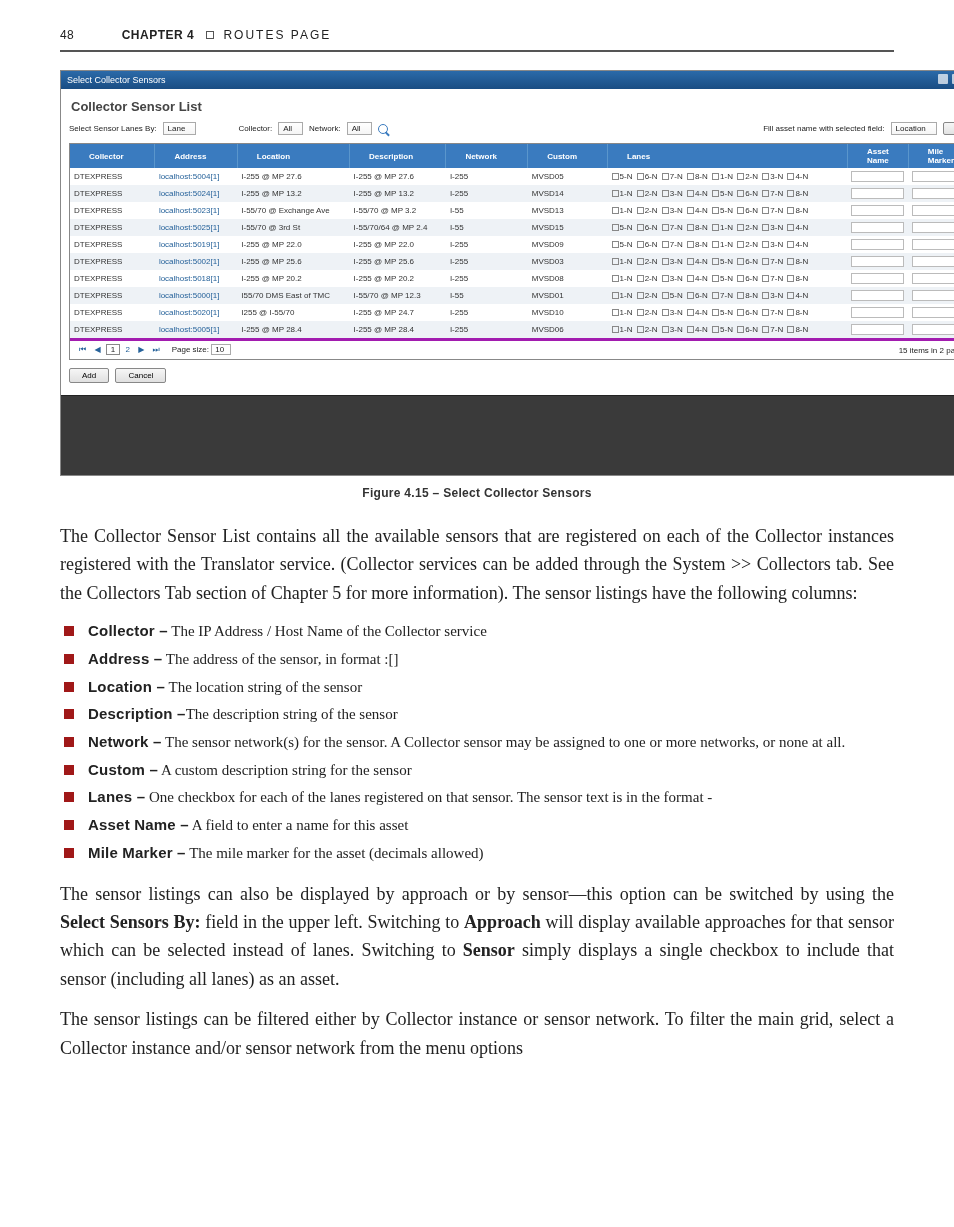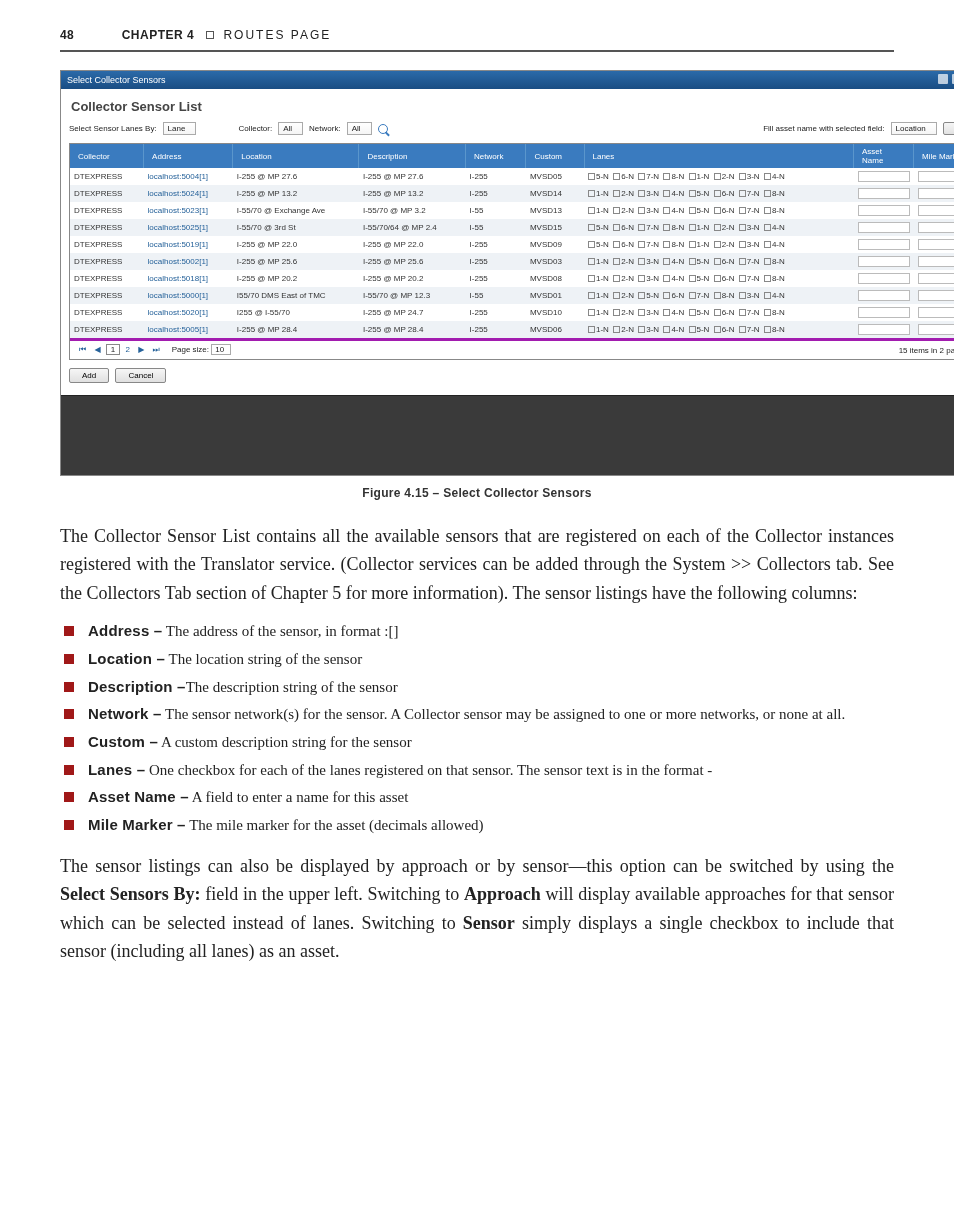--- a/index.html
+++ b/index.html
@@ -6,7 +6,7 @@
     body { font-family: Georgia, 'Times New Roman', serif; background: #fff; color: #222; width: 954px; }
     .page { padding: 28px 60px 40px 60px; }
     .header { font-family: Arial, sans-serif; font-size: 12px; letter-spacing: 0.3px; }
-    .header .pnum { display: inline-block; width: 28px; font-weight: bold; }
+    .header .pnum { display: inline-block; width: 28px; }
     .header .chap { font-weight: 900; font-family: Arial, sans-serif; letter-spacing:0.5px;margin-left:30px;}
     .header .square { display: inline-block; width: 8px; height: 8px; border: 1px solid #555; margin: 0 6px 0 8px; position: relative; top: 0; }
     .header .sect { letter-spacing: 2px; }

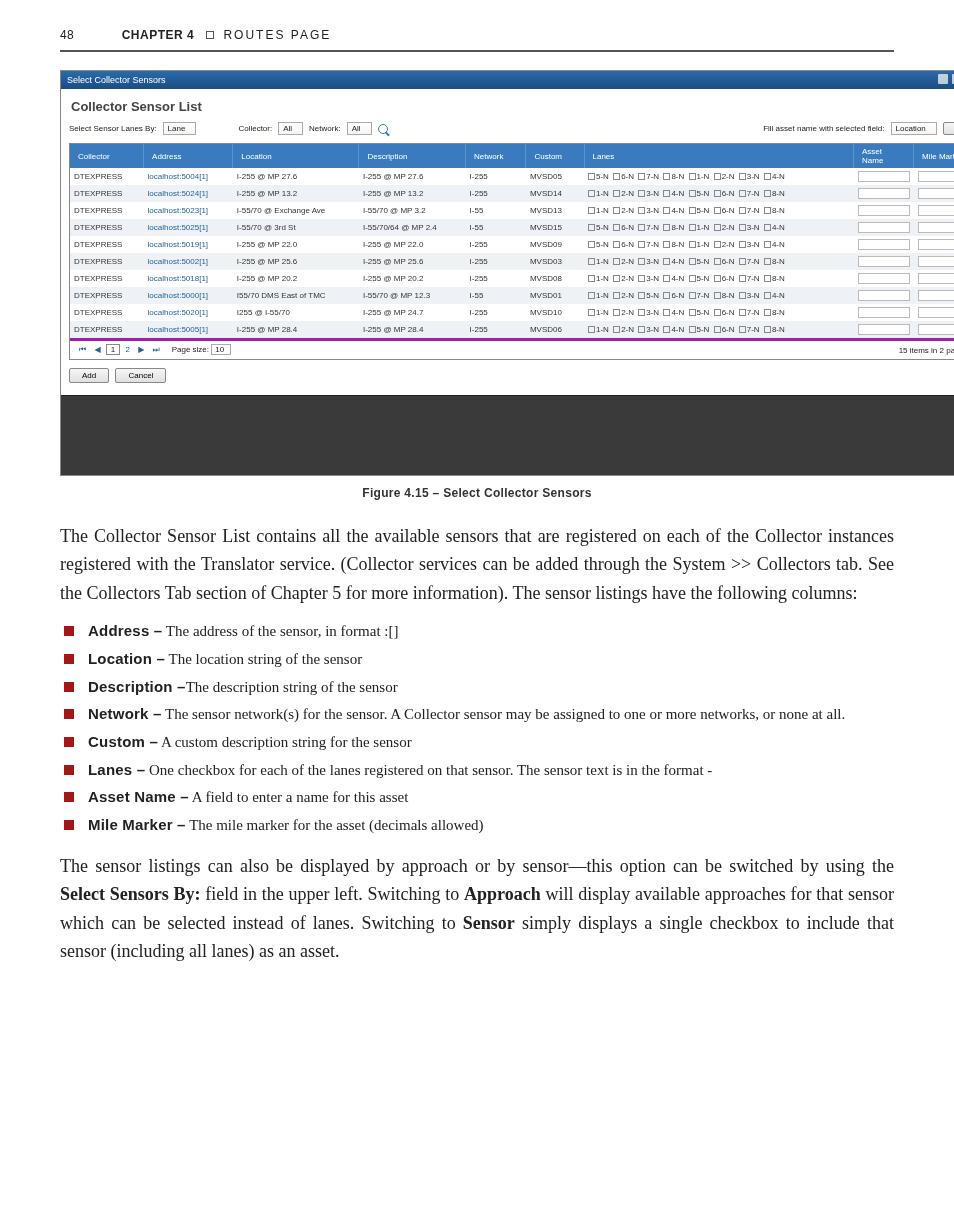--- a/index.html
+++ b/index.html
@@ -24,7 +24,7 @@
     .ss-controls .fill-btn { border:1px solid #888; background:linear-gradient(#f6f6f6,#e2e2e2); padding:1px 10px; border-radius:2px;}
     .ss-grid { border:1px solid #888; }
     .ss-grid table { width: 100%; border-collapse: collapse; }
-    .ss-grid th { background: #3a7bbf; color: #fff; font-weight: normal; padding: 3px 8px; text-align: left; font-size: 8px; border-right:1px solid #5a96cc;}
+    .ss-grid th { background: #3a7bbf; color: #fff; font-weight: bold; padding: 3px 19px; text-align: left; font-size: 8px; border-right:1px solid #5a96cc;}
     .ss-grid td { padding: 3px 4px; font-size: 8px; color: #333; border-bottom: 0; }
     .ss-grid tr.zebra td { background: #eef2f6; }
     .ss-grid td.link { color: #26629a; }

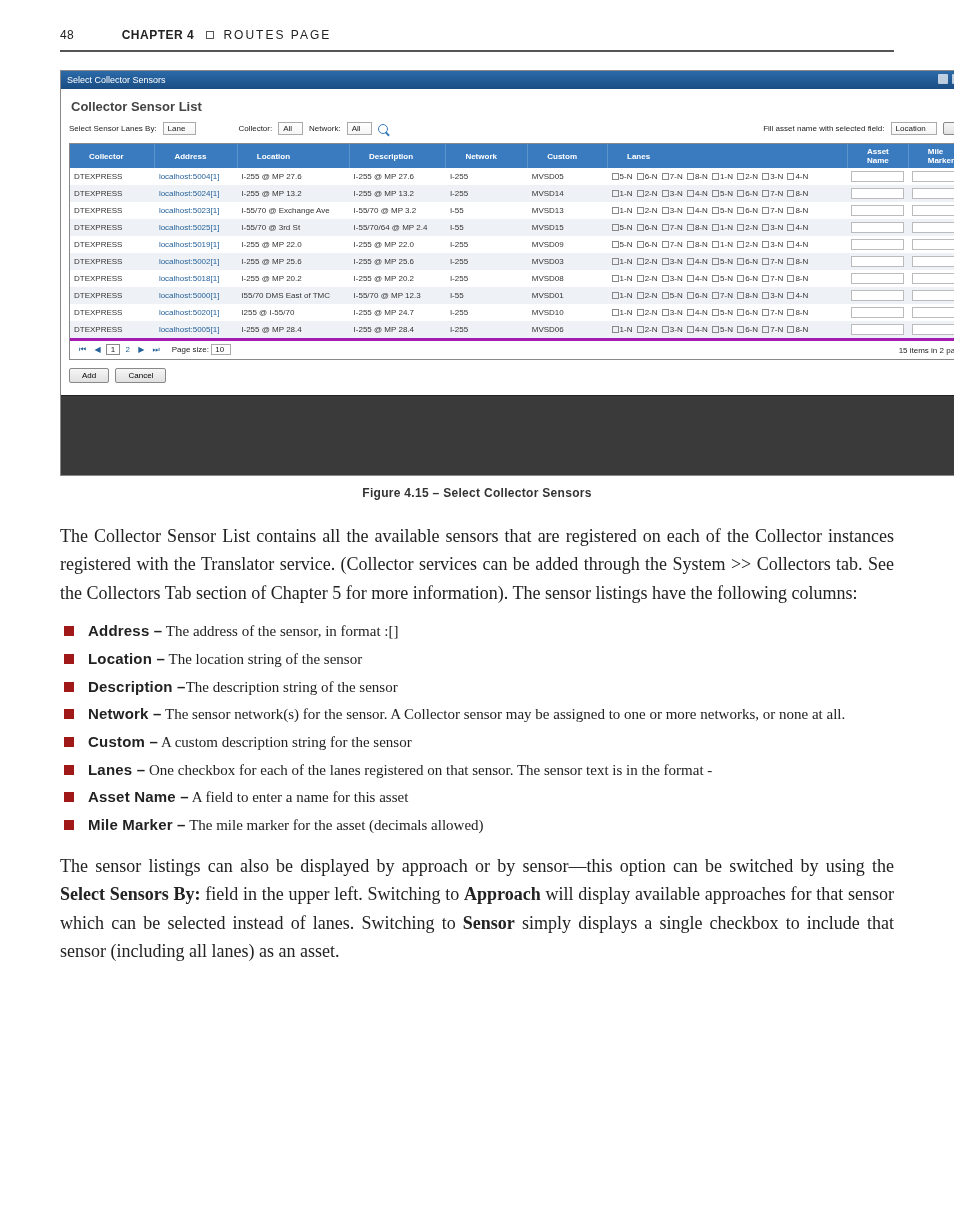--- a/index.html
+++ b/index.html
@@ -282,6 +282,7 @@
   <p class="bodytxt">The Collector Sensor List contains all the available sensors that are registered on each of the Collector instances registered with the Translator service. (Collector services can be added through the System &gt;&gt; Collectors tab. See the Collectors Tab section of Chapter 5 for more information). The sensor listings have the following columns:</p>
 
   <ul class="bullets" id="bullet-list">
+      <li><span class="term">Collector –</span><span> The IP Address / Host Name of the Collector service</span></li>
       <li><span class="term">Address –</span><span> The address of the sensor, in format <ip address="">:<port>[<id>]</id></port></ip></span></li>
       <li><span class="term">Location –</span><span> The location string of the sensor</span></li>
       <li><span class="term">Description –</span><span>The description string of the sensor</span></li>

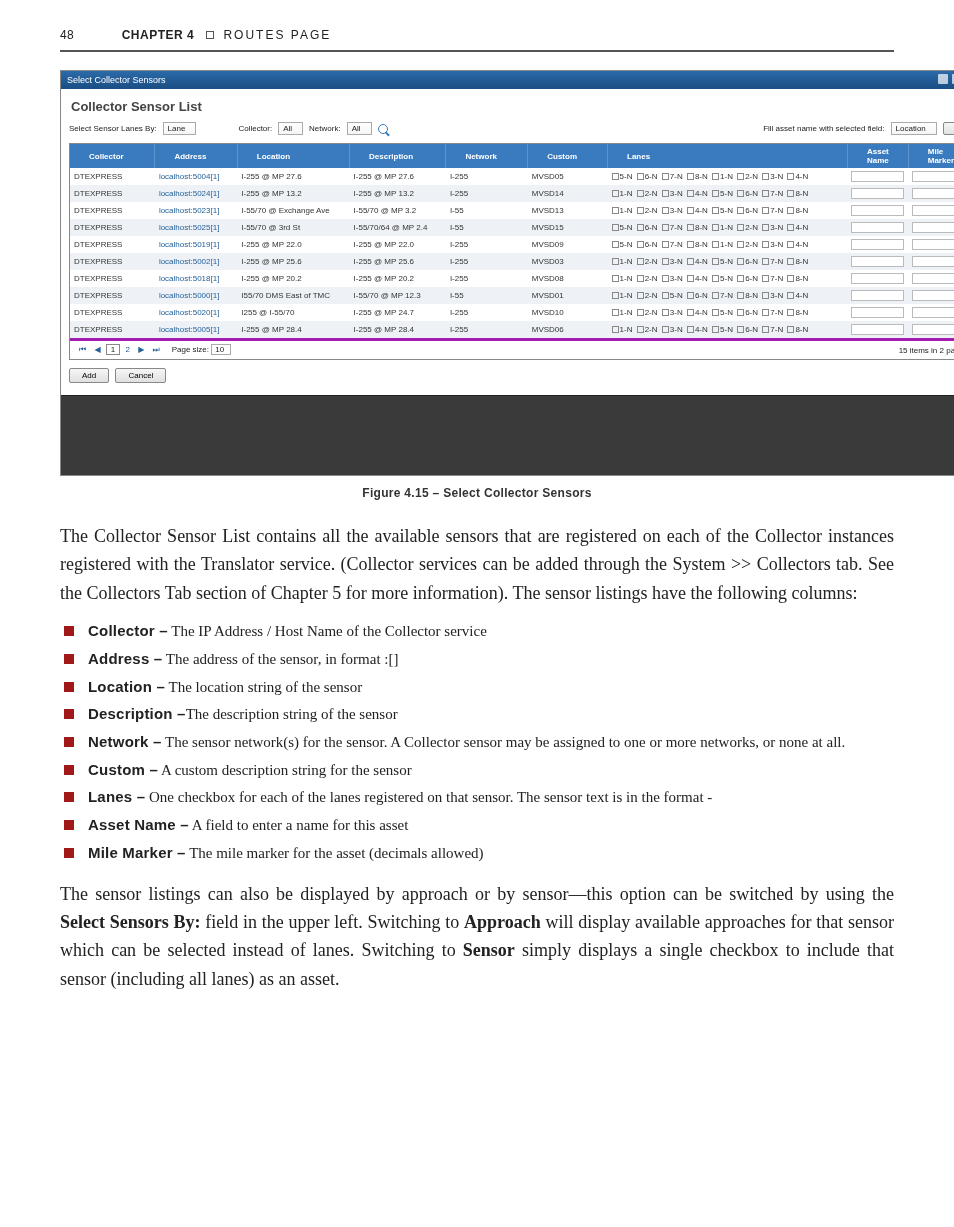--- a/index.html
+++ b/index.html
@@ -297,6 +297,7 @@
     <span>The sensor listings can also be displayed by approach or by sensor—this option can be switched by using the </span><b>Select Sensors By:</b><span> field in the upper left. Switching to </span><b>Approach</b><span> will display available approaches for that sensor which can be selected instead of lanes. Switching to </span><b>Sensor</b><span> simply displays a single checkbox to include that sensor (including all lanes) as an asset.</span>
   </p>
 
+  <p class="bodytxt">The sensor listings can be filtered either by Collector instance or sensor network. To filter the main grid, select a Collector instance and/or sensor network from the menu options</p>
 </div>
 
 </body></html>

